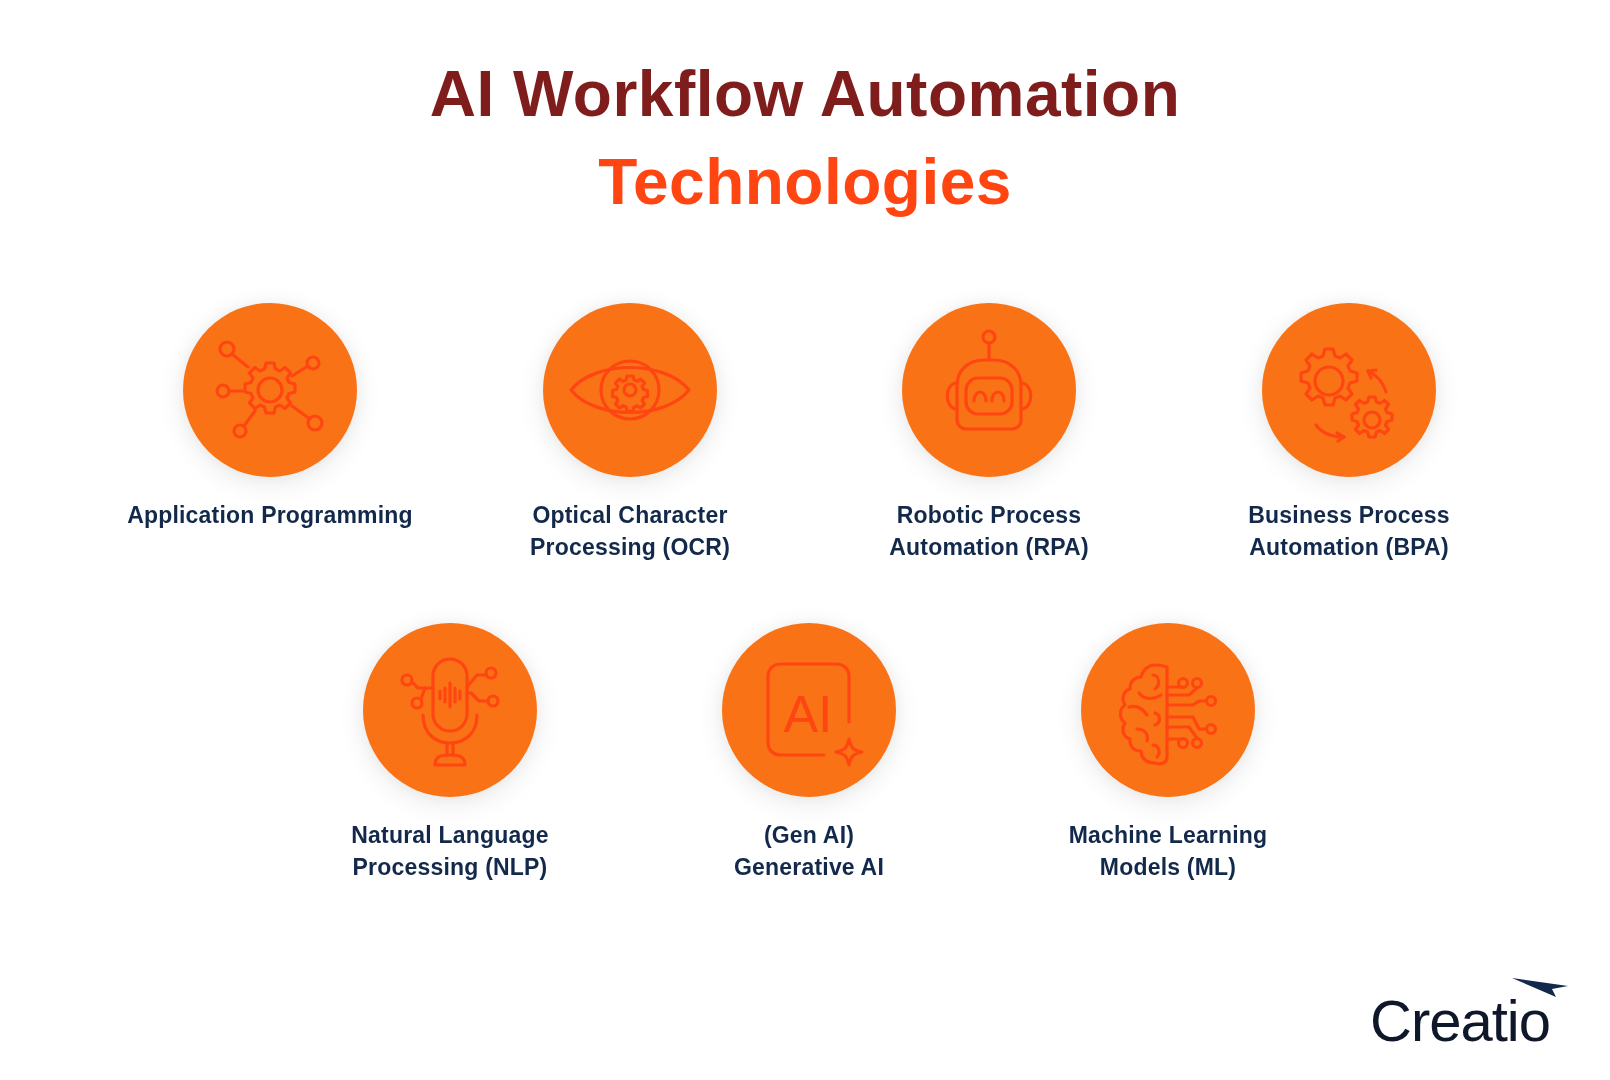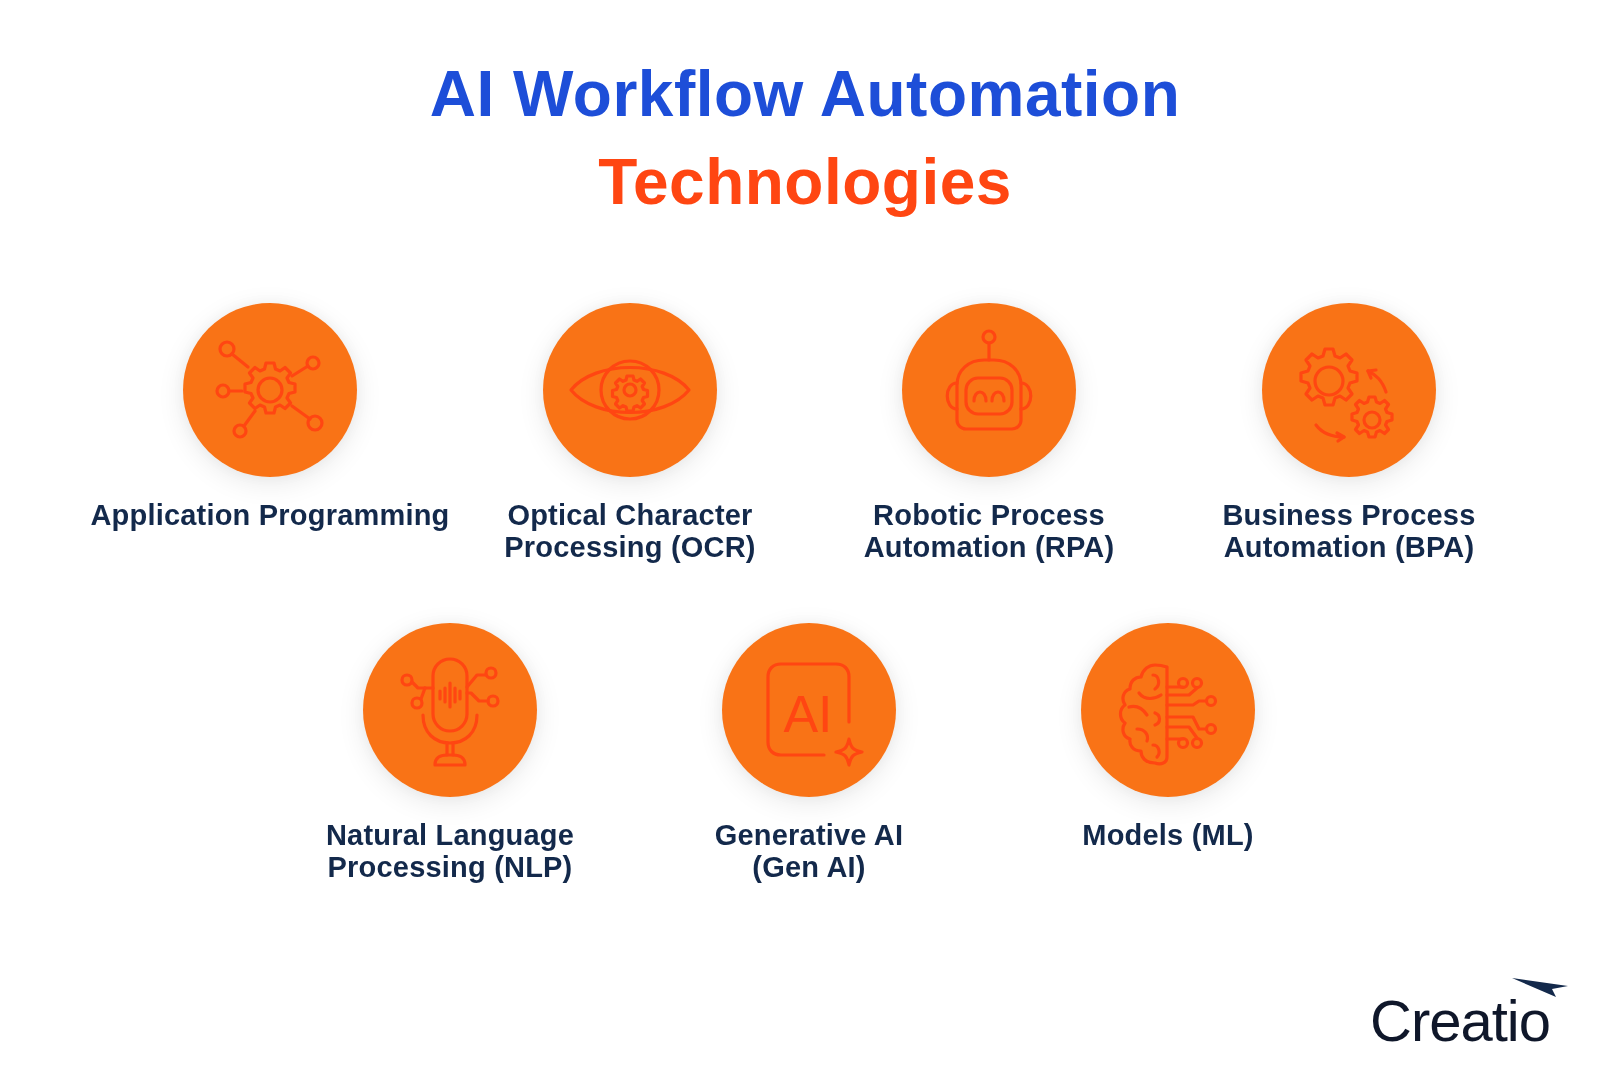--- a/index.html
+++ b/index.html
@@ -11,7 +11,7 @@
     position:absolute; left:0; width:1610px; text-align:center;
     font-weight:700; font-size:64px; letter-spacing:0.5px; line-height:1;
   }
-  .t1 { top:62px; color:#1d4ed8;text-align:center; }
+  .t1 { top:62px; color:#7f1d1d;text-align:center; }
   .t2 { top:150px; color:#ff4612; }
   .item { position:absolute; width:380px; margin-left:-190px; text-align:center; }
   .circle {

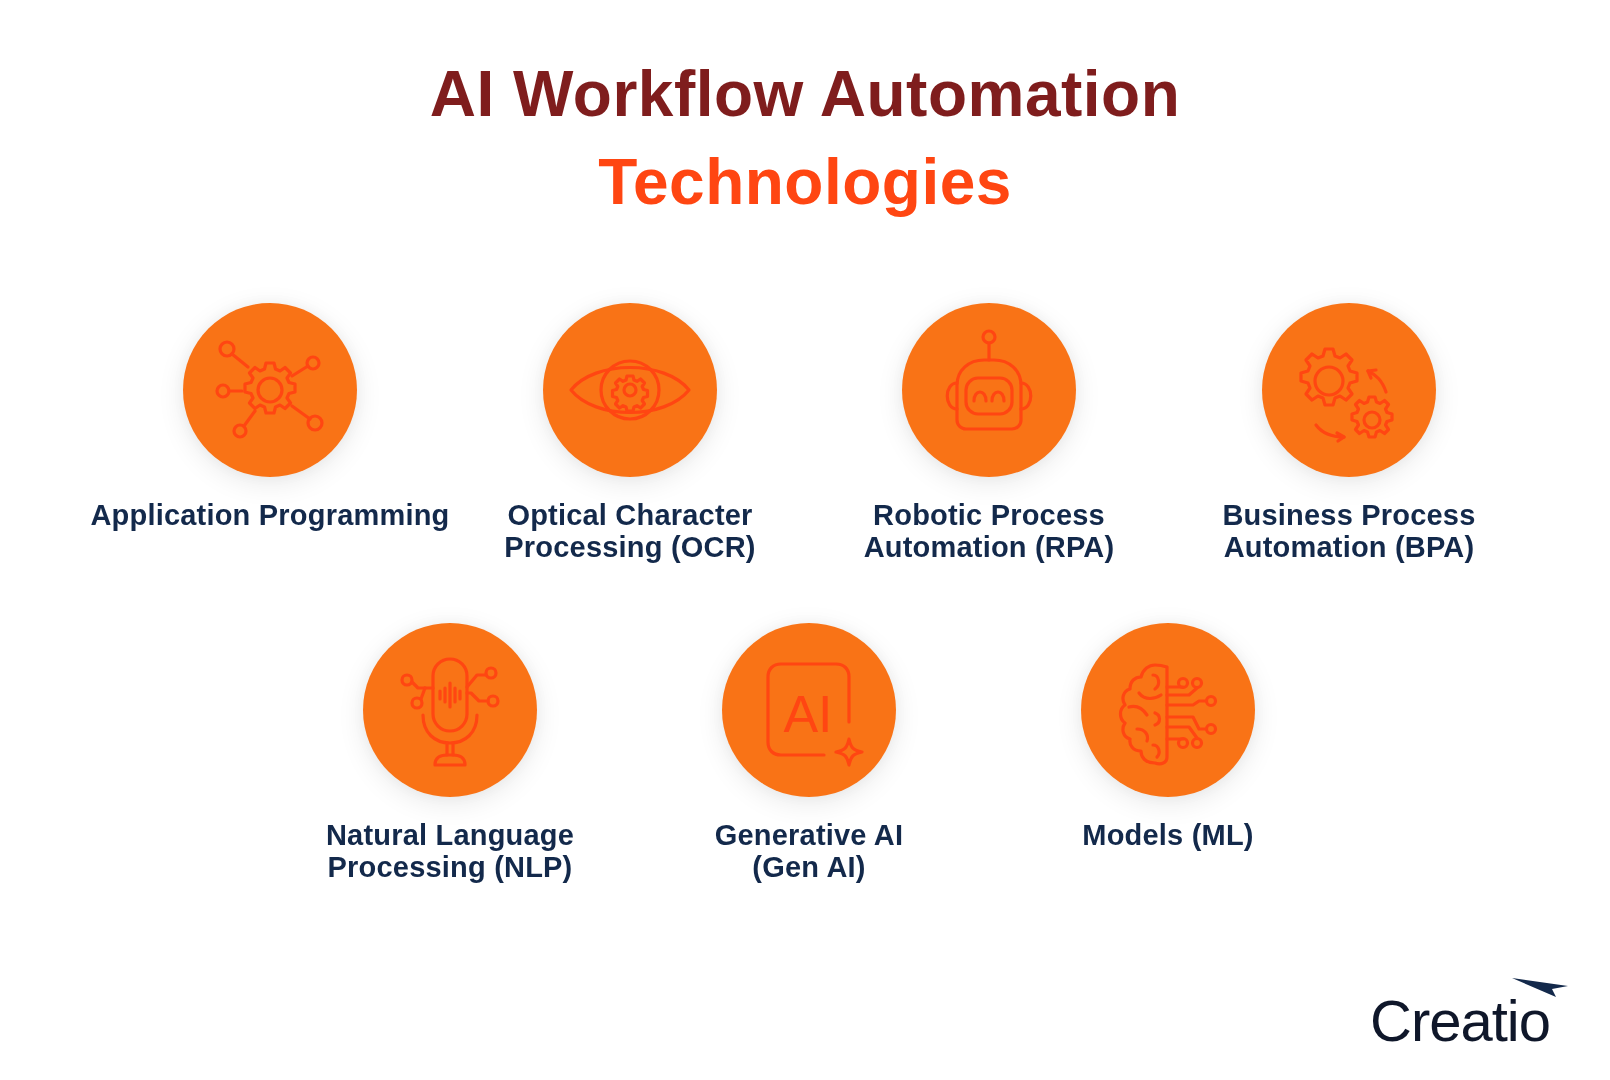--- a/index.html
+++ b/index.html
@@ -23,7 +23,7 @@
   .circle svg { width:130px; height:130px; }
   .label {
     position:absolute; left:0; top:196px; width:380px;
-    color:#13294b; font-weight:700; font-size:29px; line-height:32px; letter-spacing:0.2px;
+    color:#13294b; font-weight:700; font-size:23px; line-height:32px; letter-spacing:0.2px;
   }
   .label span { display:block; }
   .logo { position:absolute; left:1370px; top:980px; width:215px; height:70px; }

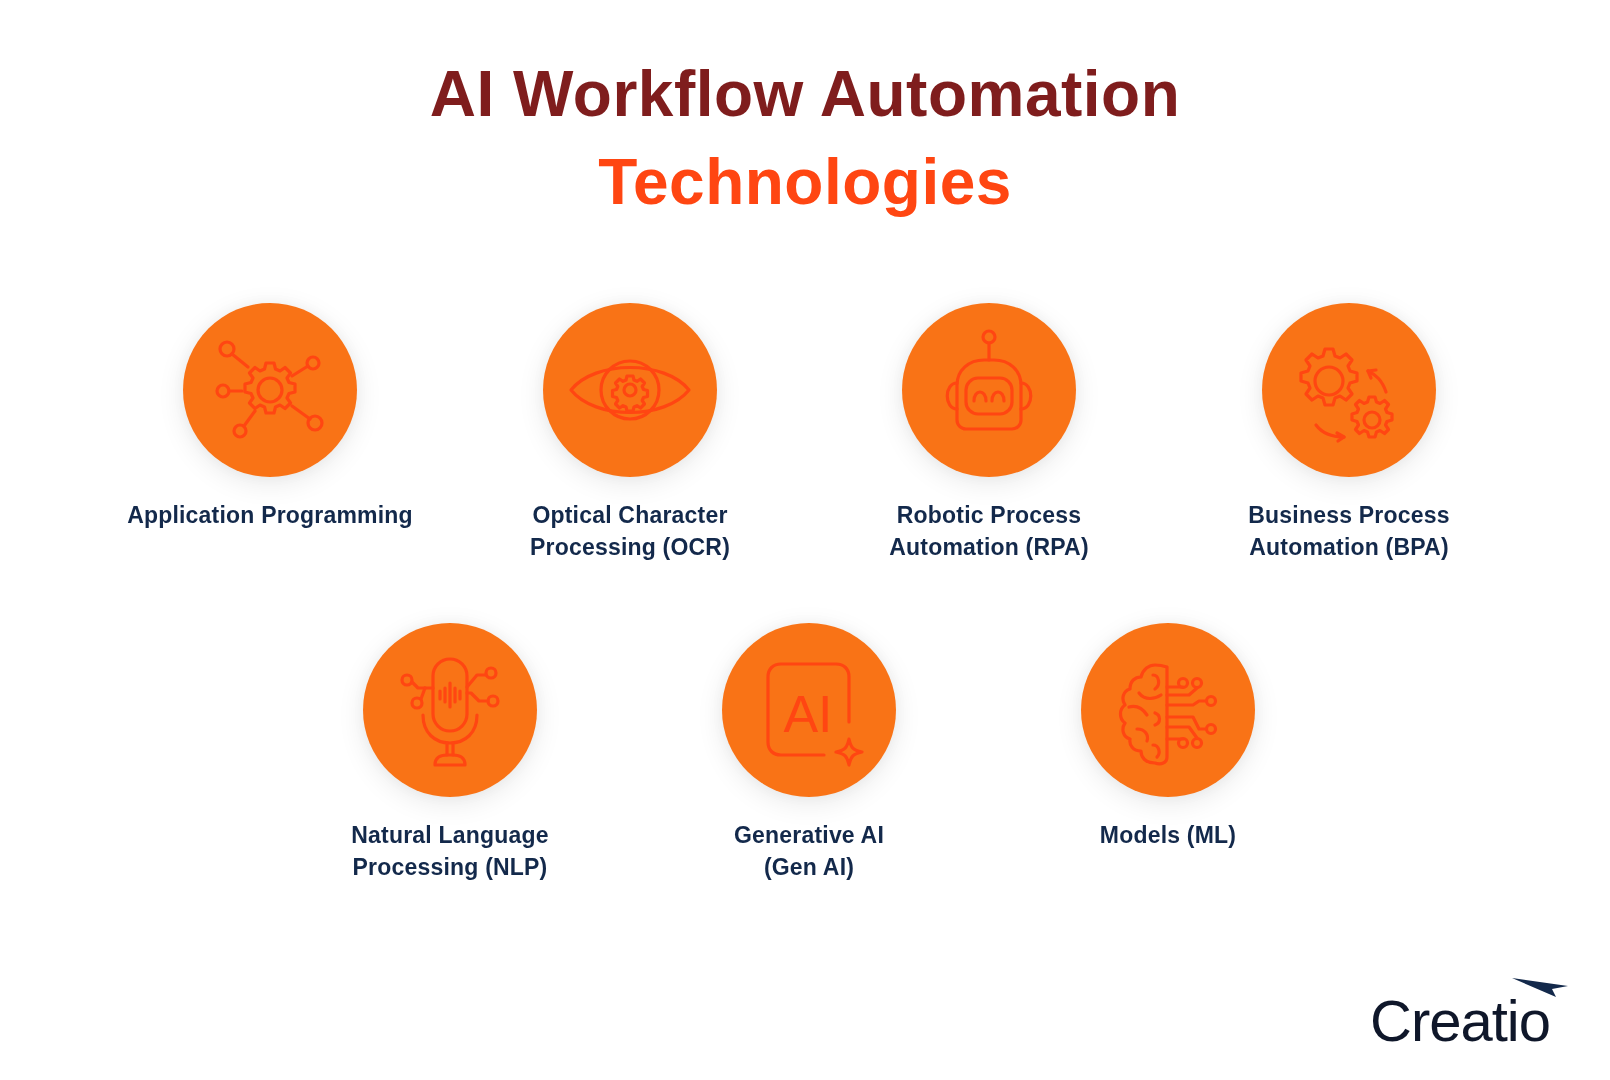--- a/index.html
+++ b/index.html
@@ -182,6 +182,7 @@
     </svg>
   </div>
   <div class="label">
+    <span>Machine Learning</span>
     <span>Models (ML)</span>
   </div>
 </div>

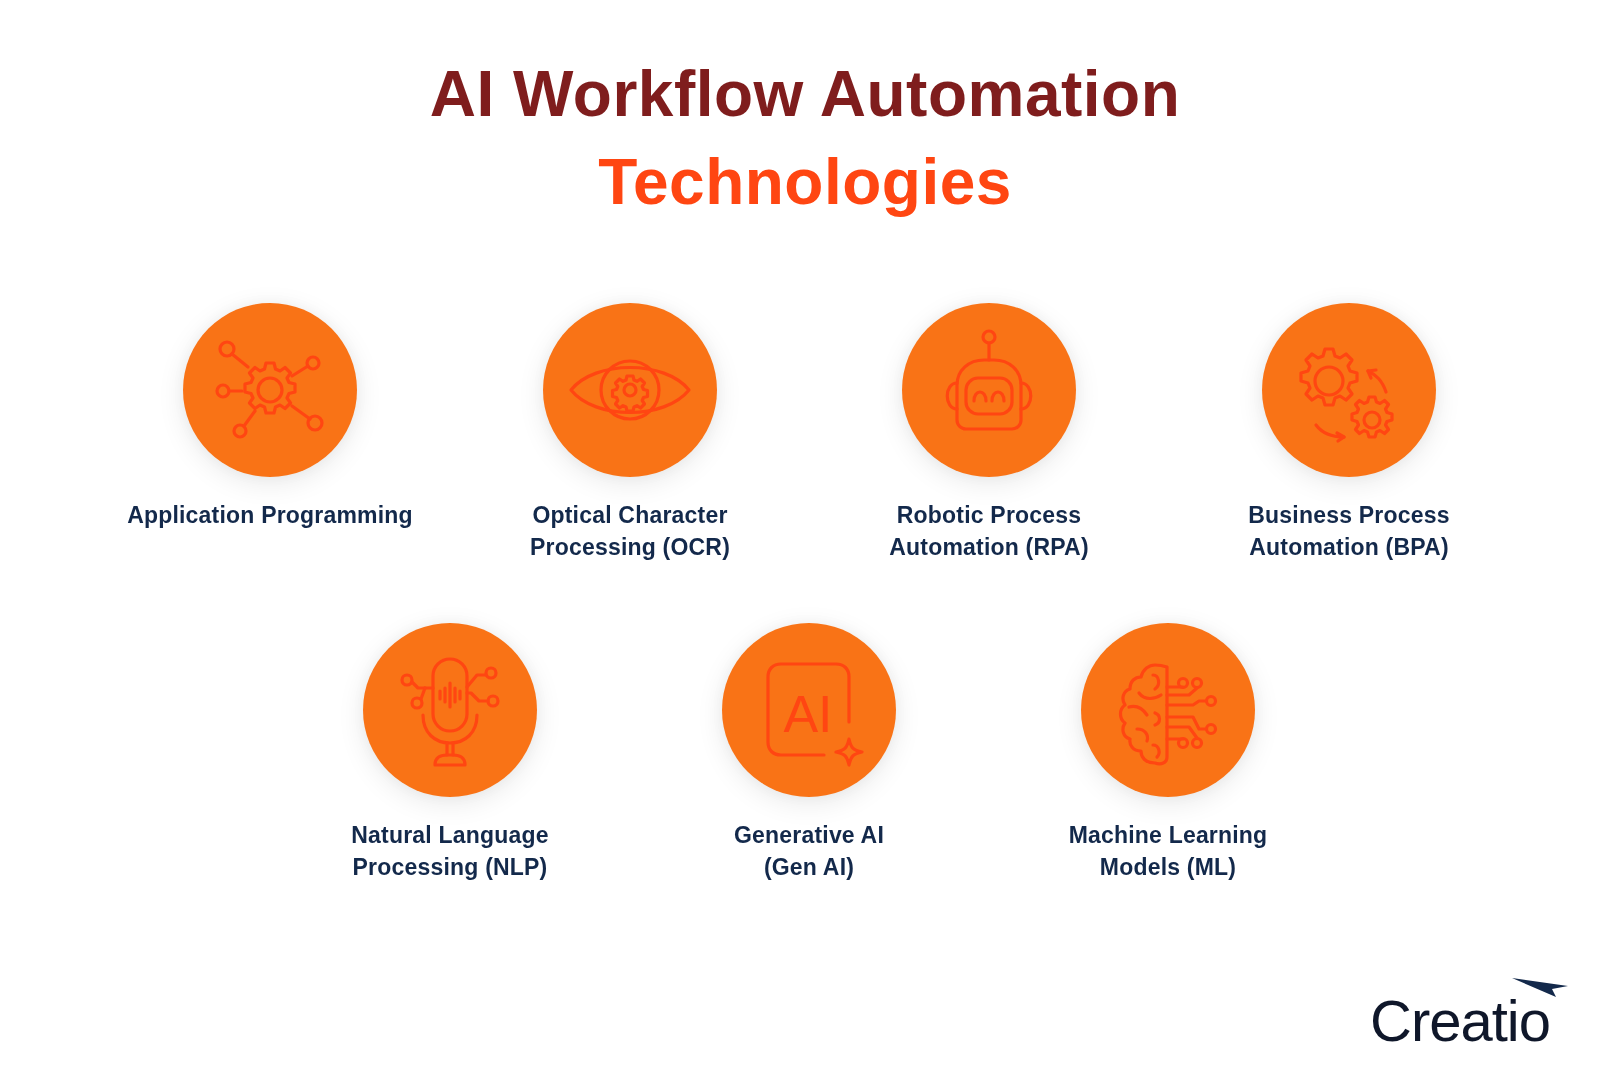--- a/index.html
+++ b/index.html
@@ -152,8 +152,8 @@
     </svg>
   </div>
   <div class="label">
+    <span>(Gen AI)</span>
     <span>Generative AI</span>
-    <span>(Gen AI)</span>
   </div>
 </div>
 

